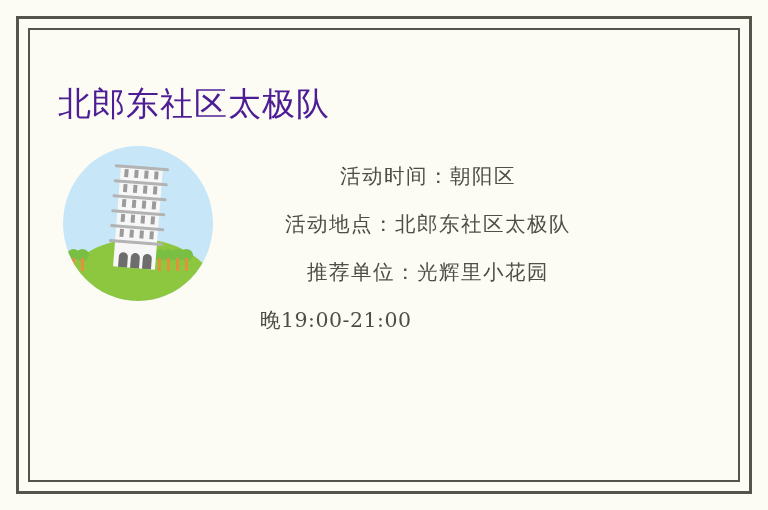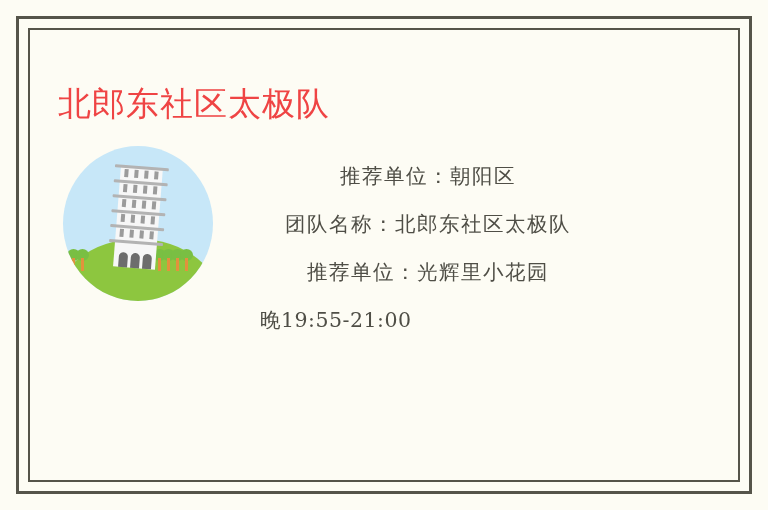--- a/index.html
+++ b/index.html
@@ -48,7 +48,7 @@
     top: 60px;
     font-size: 33px;
     line-height: 44px;
-    color: #ef4444;
+    color: #4c1d95;
     letter-spacing: 1px;
     white-space: nowrap;
     font-weight: 400;

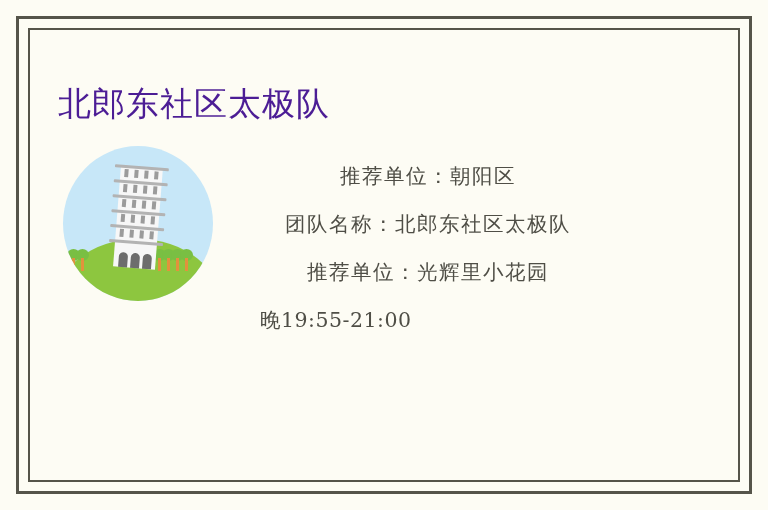--- a/index.html
+++ b/index.html
@@ -285,7 +285,7 @@
     </div>
 
     <div id="info-block">
-      <span class="info-line">推荐单位：朝阳区</span>
+      <span class="info-line">活动时间：朝阳区</span>
       <span class="info-line">团队名称：北郎东社区太极队</span>
       <span class="info-line">推荐单位：光辉里小花园</span>
       <span class="info-line wrap-tail">晚19:55-21:00</span>

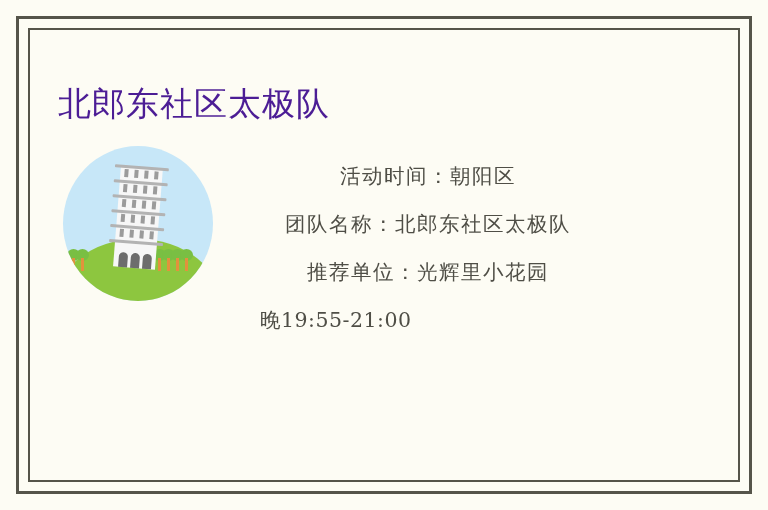--- a/index.html
+++ b/index.html
@@ -286,7 +286,7 @@
 
     <div id="info-block">
       <span class="info-line">活动时间：朝阳区</span>
-      <span class="info-line">团队名称：北郎东社区太极队</span>
+      <span class="info-line">活动地点：北郎东社区太极队</span>
       <span class="info-line">推荐单位：光辉里小花园</span>
       <span class="info-line wrap-tail">晚19:55-21:00</span>
     </div>

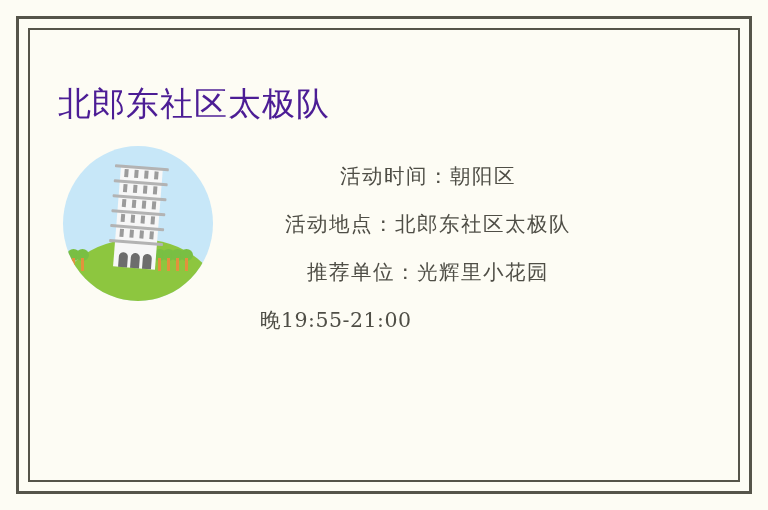--- a/index.html
+++ b/index.html
@@ -288,7 +288,7 @@
       <span class="info-line">活动时间：朝阳区</span>
       <span class="info-line">活动地点：北郎东社区太极队</span>
       <span class="info-line">推荐单位：光辉里小花园</span>
-      <span class="info-line wrap-tail">晚19:55-21:00</span>
+      <span class="info-line wrap-tail">晚19:00-21:00</span>
     </div>
 
   </div>

